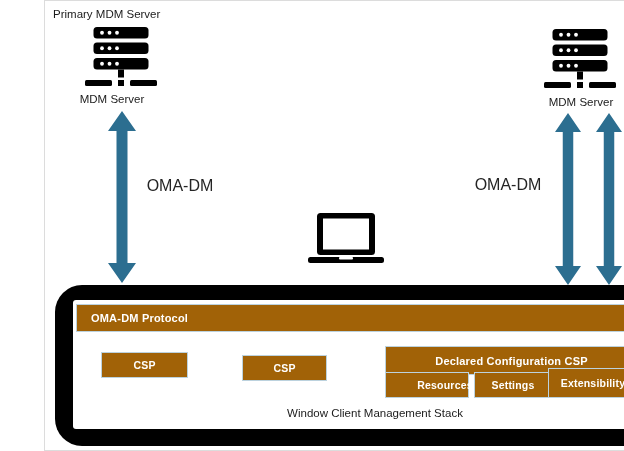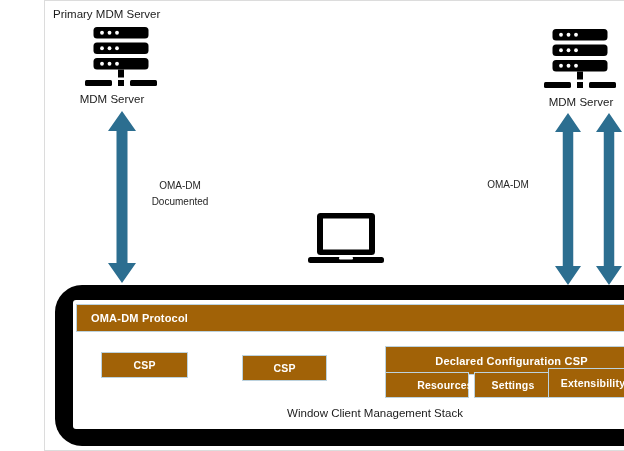--- a/index.html
+++ b/index.html
@@ -11,7 +11,7 @@
   .abs{position:absolute;}
   .lbl{font-size:11.5px;color:#1b1b1b;white-space:nowrap;}
   .center{text-align:center;}
-  .link-label{font-size:10px;line-height:16px;text-align:center;color:#252525;}
+  .link-label{font-size:16px;line-height:16px;text-align:center;color:#252525;}
   .link-label span{display:block;}
   
   .teal{

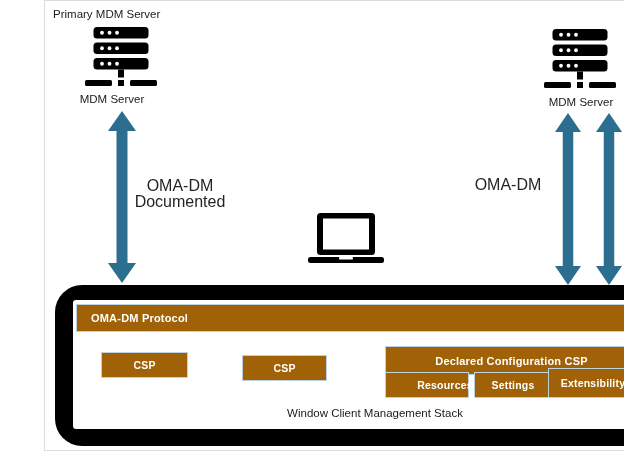--- a/index.html
+++ b/index.html
@@ -90,7 +90,6 @@
 
   <div class="abs link-label" style="left:75px;top:177px;width:120px;">
     <span>OMA-DM</span>
-    <span>Documented</span>
   </div>
 
   <svg class="abs" style="left:510px;top:112px;" width="26" height="172" viewBox="0 0 26 172">

